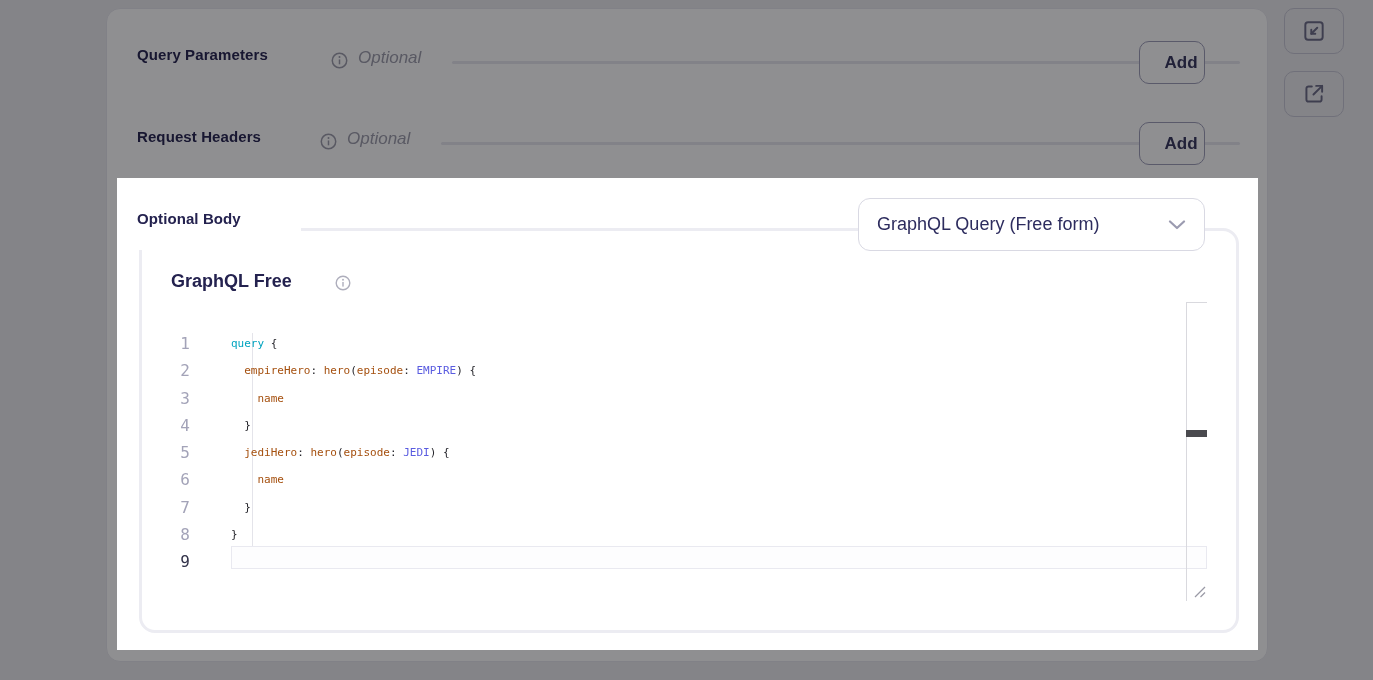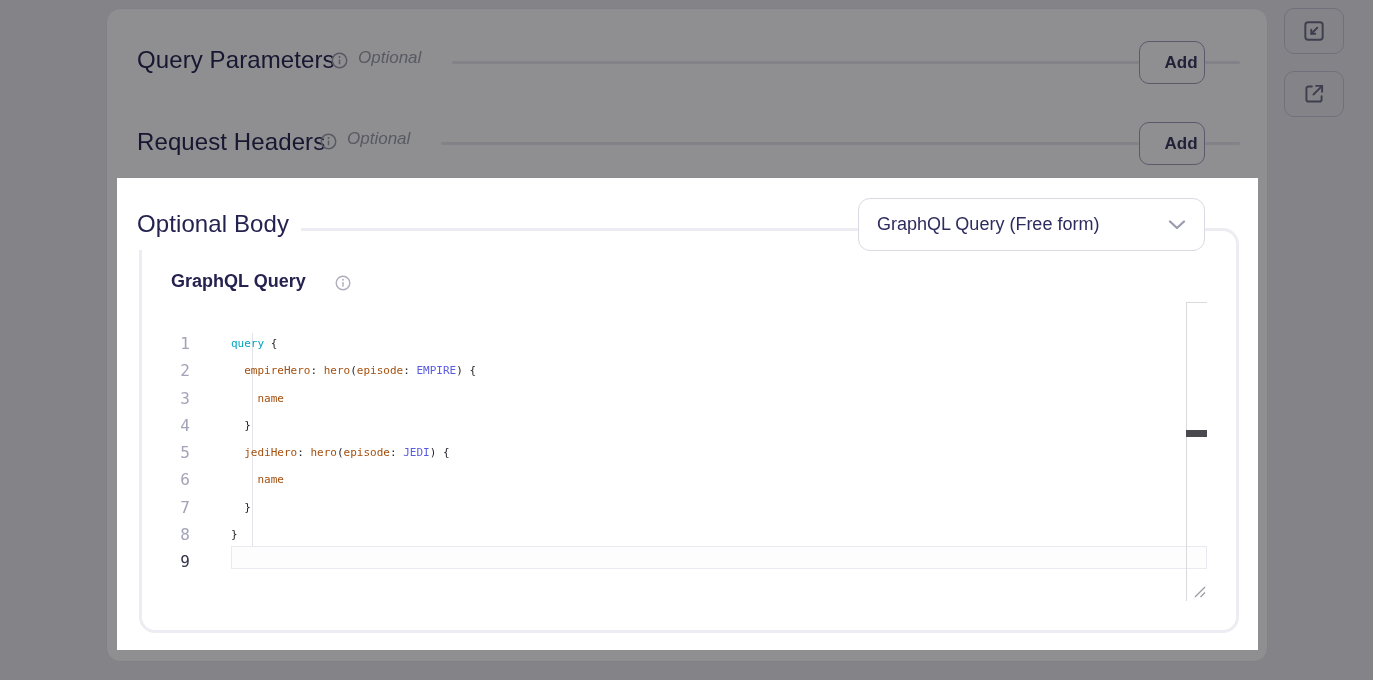--- a/index.html
+++ b/index.html
@@ -18,7 +18,7 @@
   }
 
   
-  .sec-title { font-size:24px; font-weight:400; color:#24224f; letter-spacing:.1px; }
+  .sec-title { font-size:15px; font-weight:700; color:#24224f; letter-spacing:.1px; }
   .optional  { font-size:17px; font-style:italic; color:#9c9cab; }
   .hline     { height:3px; background:#e7e7ee; border-radius:2px; }
 

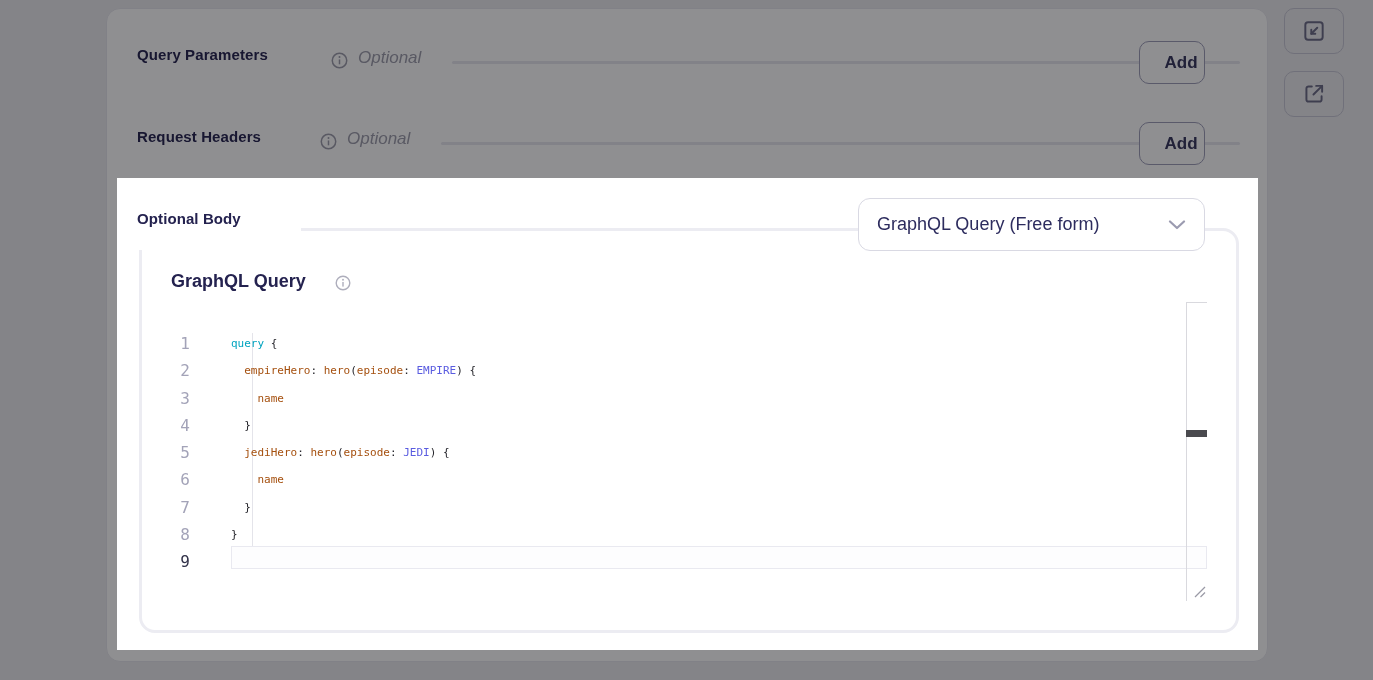--- a/index.html
+++ b/index.html
@@ -134,7 +134,7 @@
   </span>
 </div>
 
-<div class="abs gq-label" style="left:171px; top:271px;">GraphQL Query</div>
+<div class="abs gq-label" style="left:171px; top:271px;">GraphQL Free</div>
 <span class="abs info-icon" style="left:335px; top:275px;">
   <svg width="16" height="16" viewBox="0 0 16 16" fill="none">
       <circle cx="8" cy="8" r="6.8" stroke="#aeaebc" stroke-width="1.4"></circle>

